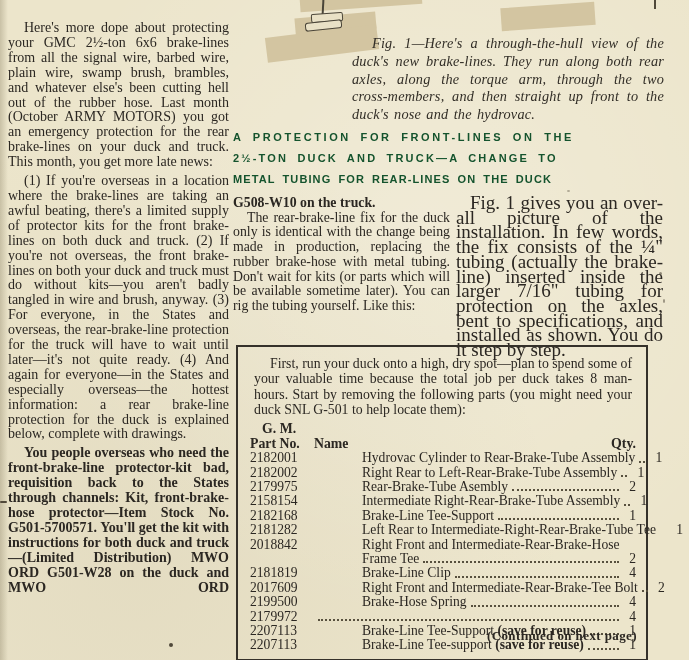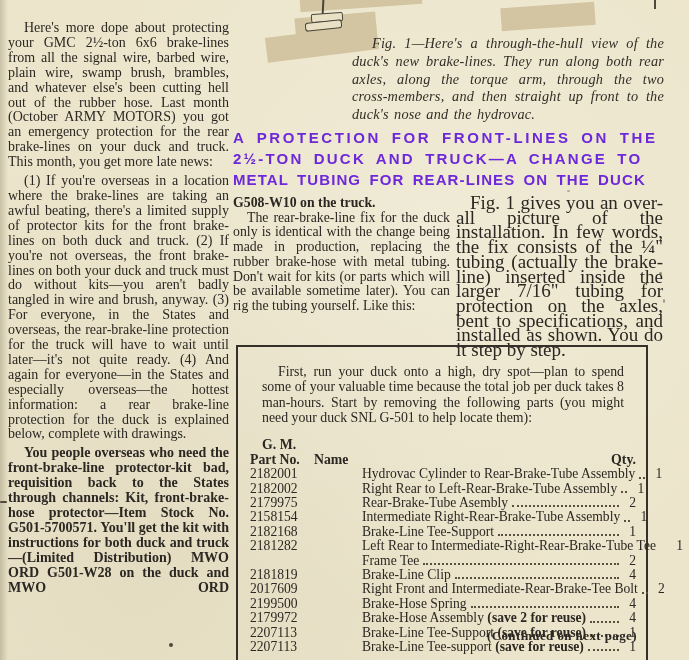--- a/index.html
+++ b/index.html
@@ -35,7 +35,7 @@
 
   
   .headline{left:233px;top:127px;width:433px;font-family:"Liberation Sans", sans-serif;
-    font-weight:bold;font-size:15px;line-height:21px;color:#6d28d9;white-space:nowrap;}
+    font-weight:bold;font-size:11px;line-height:21px;color:#14532d;white-space:nowrap;}
   .hl1{letter-spacing:2.6px;word-spacing:4px;}
   .hl2{letter-spacing:2.2px;word-spacing:4px;}
   .hl3{letter-spacing:1.1px;word-spacing:3px;}

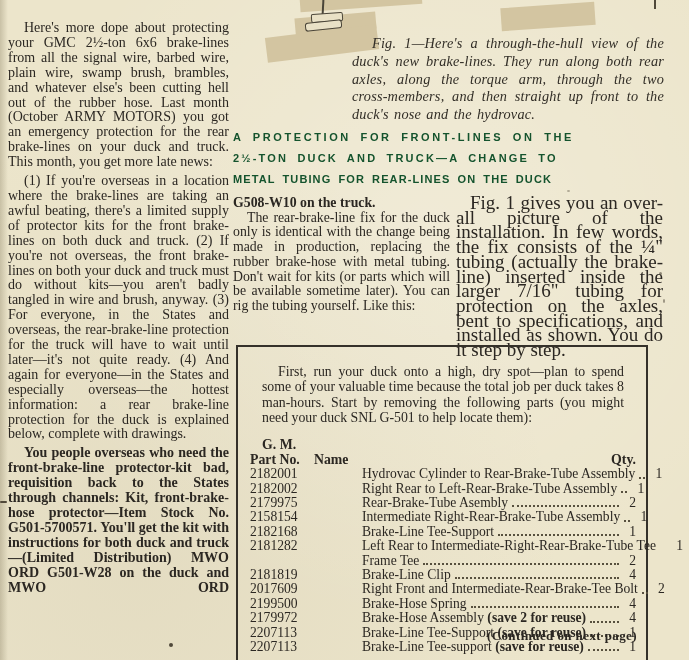--- a/index.html
+++ b/index.html
@@ -50,7 +50,7 @@
   
   .partsbox{left:236px;top:345px;width:412px;box-sizing:border-box;
     border:2px solid var(--rule);padding:5px 10px 6px 12px;background:transparent;}
-  .partsbox .intro{margin:12px;font-size:13.8px;line-height:15.3px;text-align:justify;text-indent:16px;}
+  .partsbox .intro{margin:4px;font-size:13.8px;line-height:15.3px;text-align:justify;text-indent:16px;}
   .gm{font-weight:bold;font-size:13.8px;line-height:15px;margin-left:12px;margin-top:1px;}
   .phead{display:flex;font-weight:bold;font-size:13.8px;line-height:15px;justify-content:space-between;}
   .phead .pn{width:64px;flex:none;}

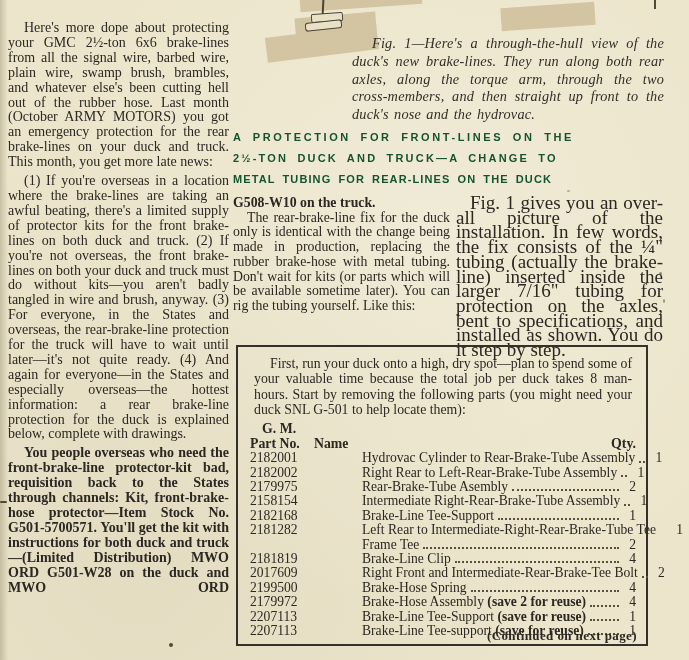--- a/index.html
+++ b/index.html
@@ -152,6 +152,10 @@
         <span class="qty">1</span>
       </div>
       <div class="prow">
+        <span class="pn">2018842</span>
+        <span class="nm">Right Front and Intermediate-Rear-Brake-Hose</span>
+      </div>
+      <div class="prow">
         <span class="pn"></span>
         <span class="nm">Frame Tee</span>
         <span class="leader"></span>

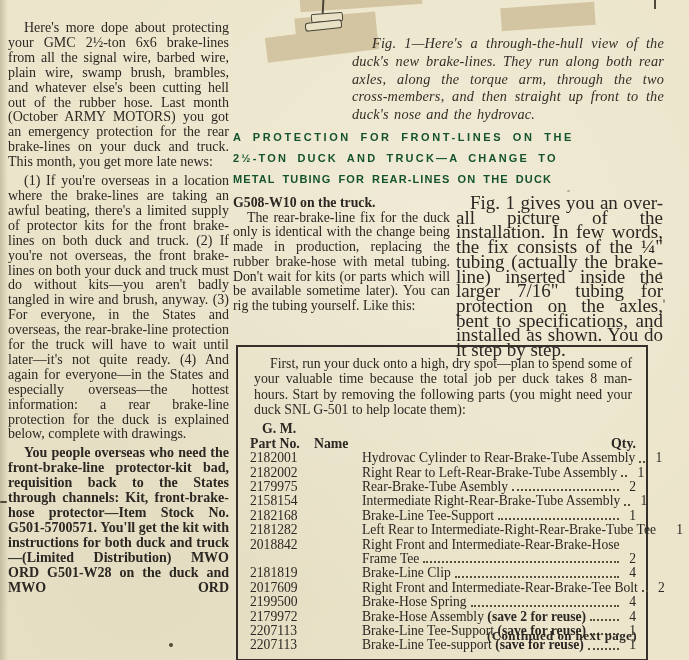--- a/index.html
+++ b/index.html
@@ -181,7 +181,6 @@
       </div>
       <div class="prow">
         <span class="pn">2179972</span>
-        <span class="nm">Brake-Hose Assembly<b> (save 2 for reuse)</b></span>
         <span class="leader"></span>
         <span class="qty">4</span>
       </div>

